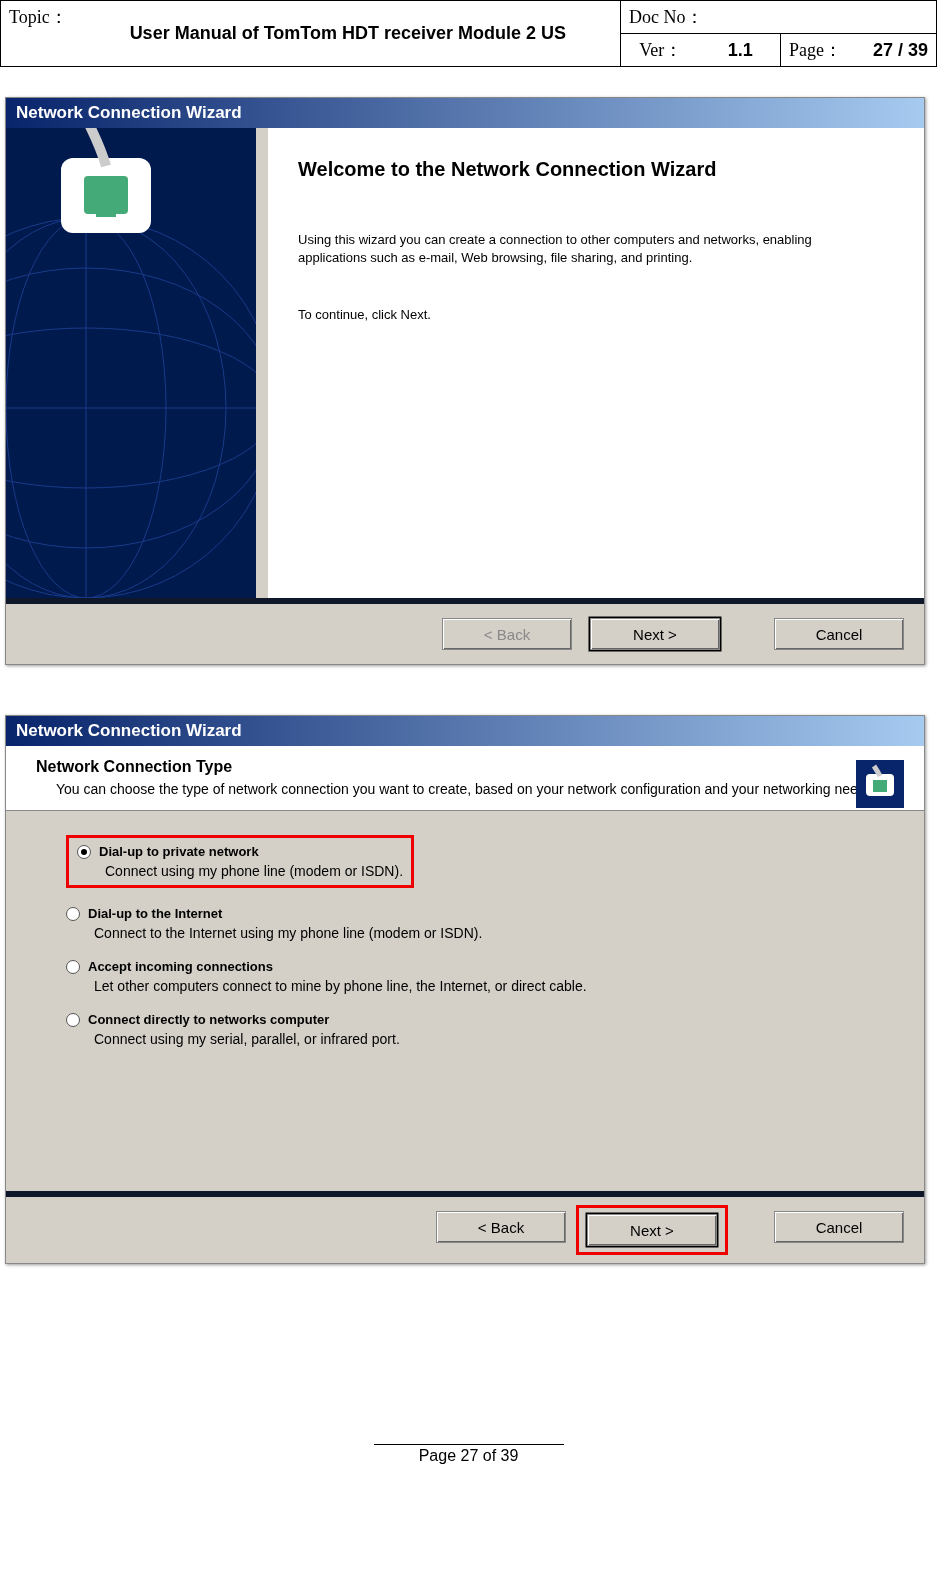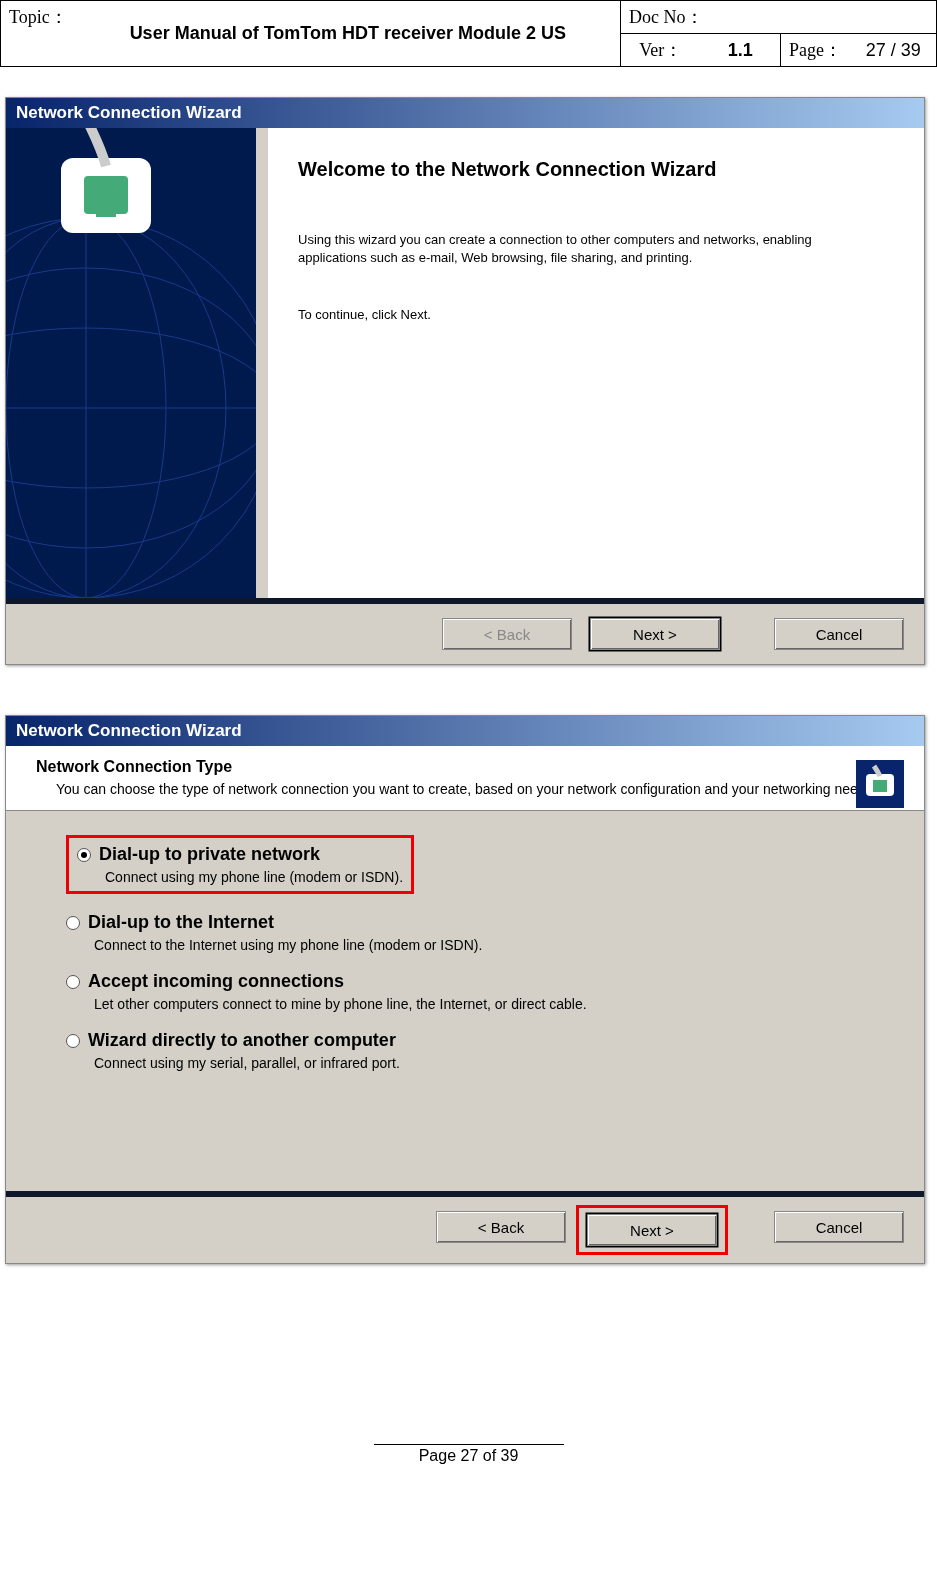--- a/index.html
+++ b/index.html
@@ -59,8 +59,8 @@
     border-right: none !important;
   }
   .header-page-val {
-    text-align: center;
-    font-weight: normal;
+    text-align: right;
+    font-weight: bold;
     border-left: none !important;
   }
 

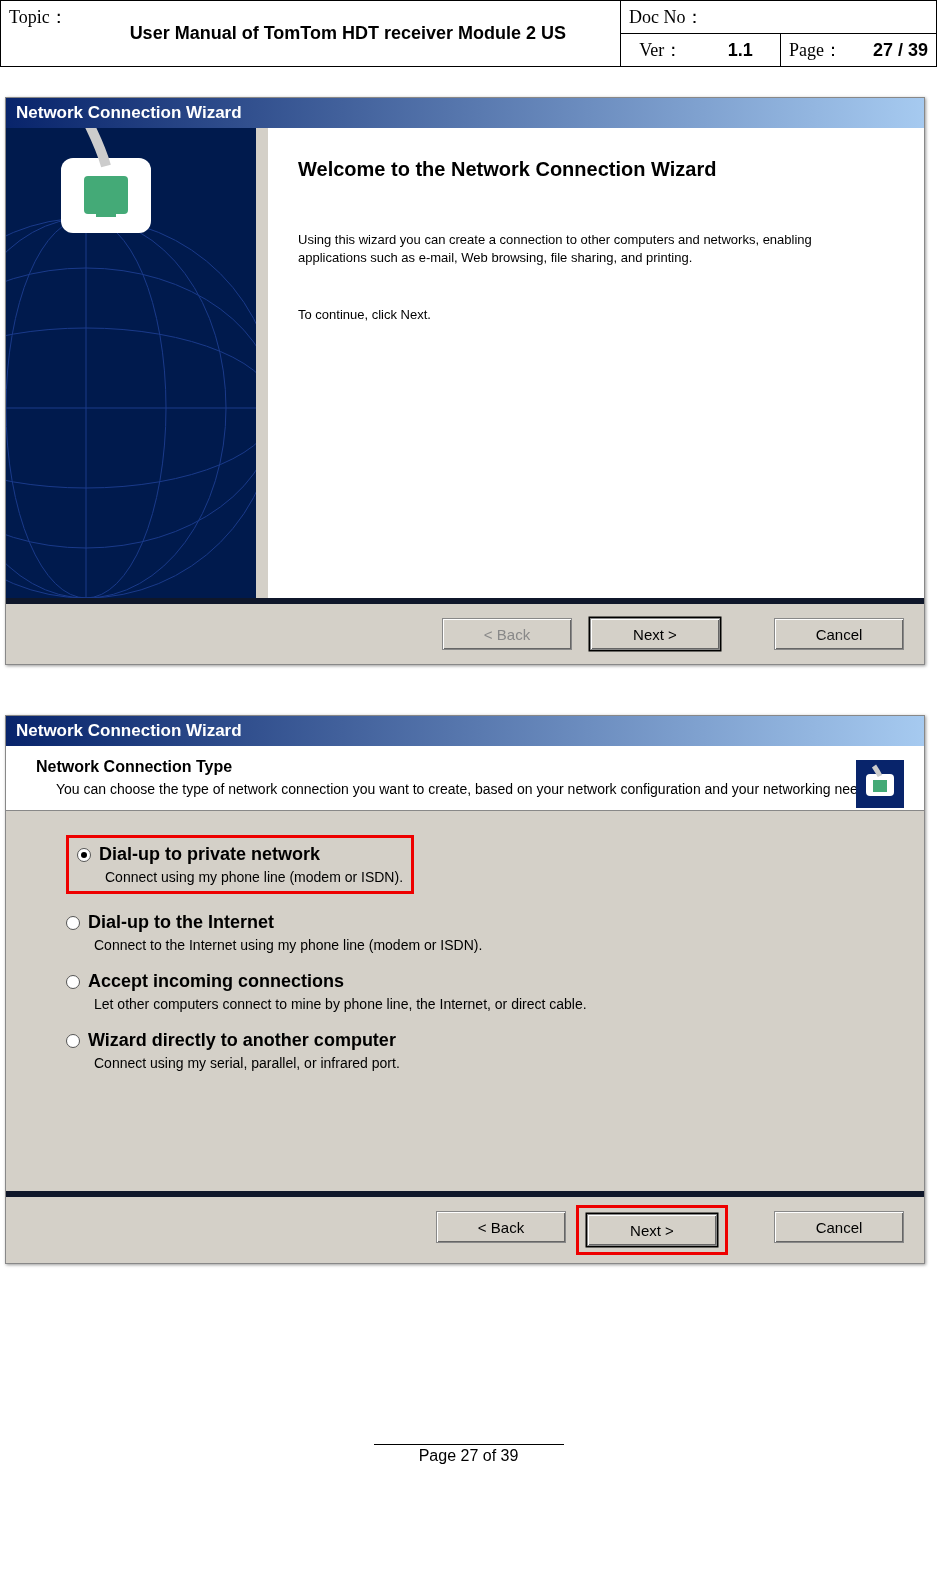--- a/index.html
+++ b/index.html
@@ -169,7 +169,7 @@
   }
   .opt-title {
     font-weight: bold;
-    font-size: 18px;
+    font-size: 13px;
   }
   .opt-desc {
     font-size: 14px;

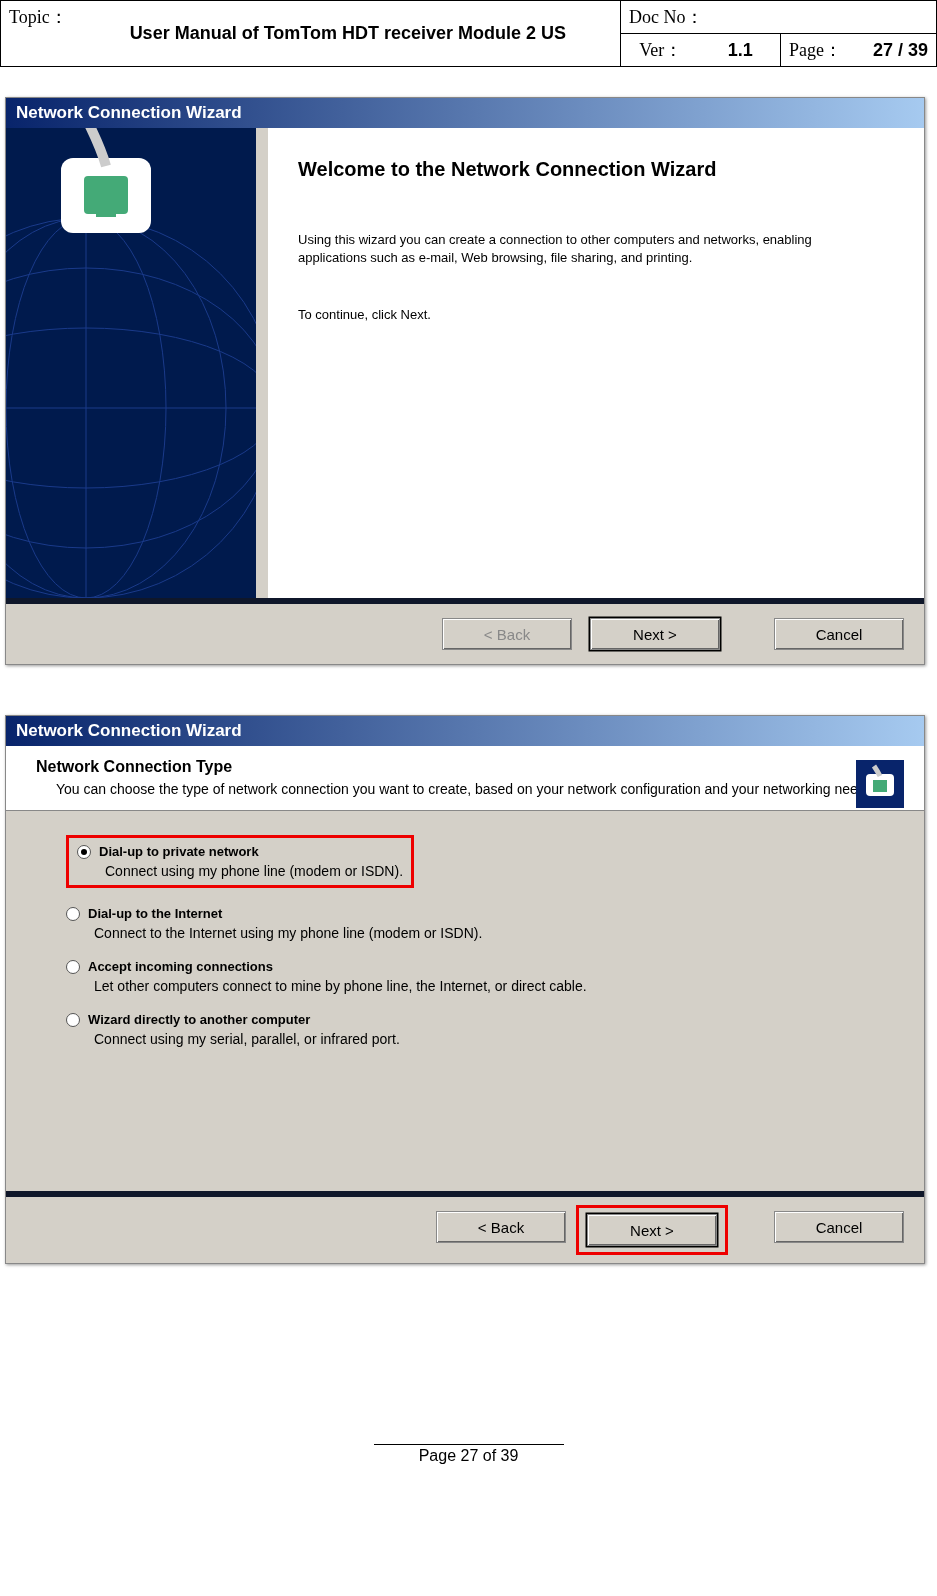--- a/index.html
+++ b/index.html
@@ -329,7 +329,7 @@
       <div class="opt">
         <div class="opt-row">
           <span class="radio"></span>
-          <span class="opt-title">Wizard directly to another computer</span>
+          <span class="opt-title">Connect directly to networks computer</span>
         </div>
         <div class="opt-desc">Connect using my serial, parallel, or infrared port.</div>
       </div>

